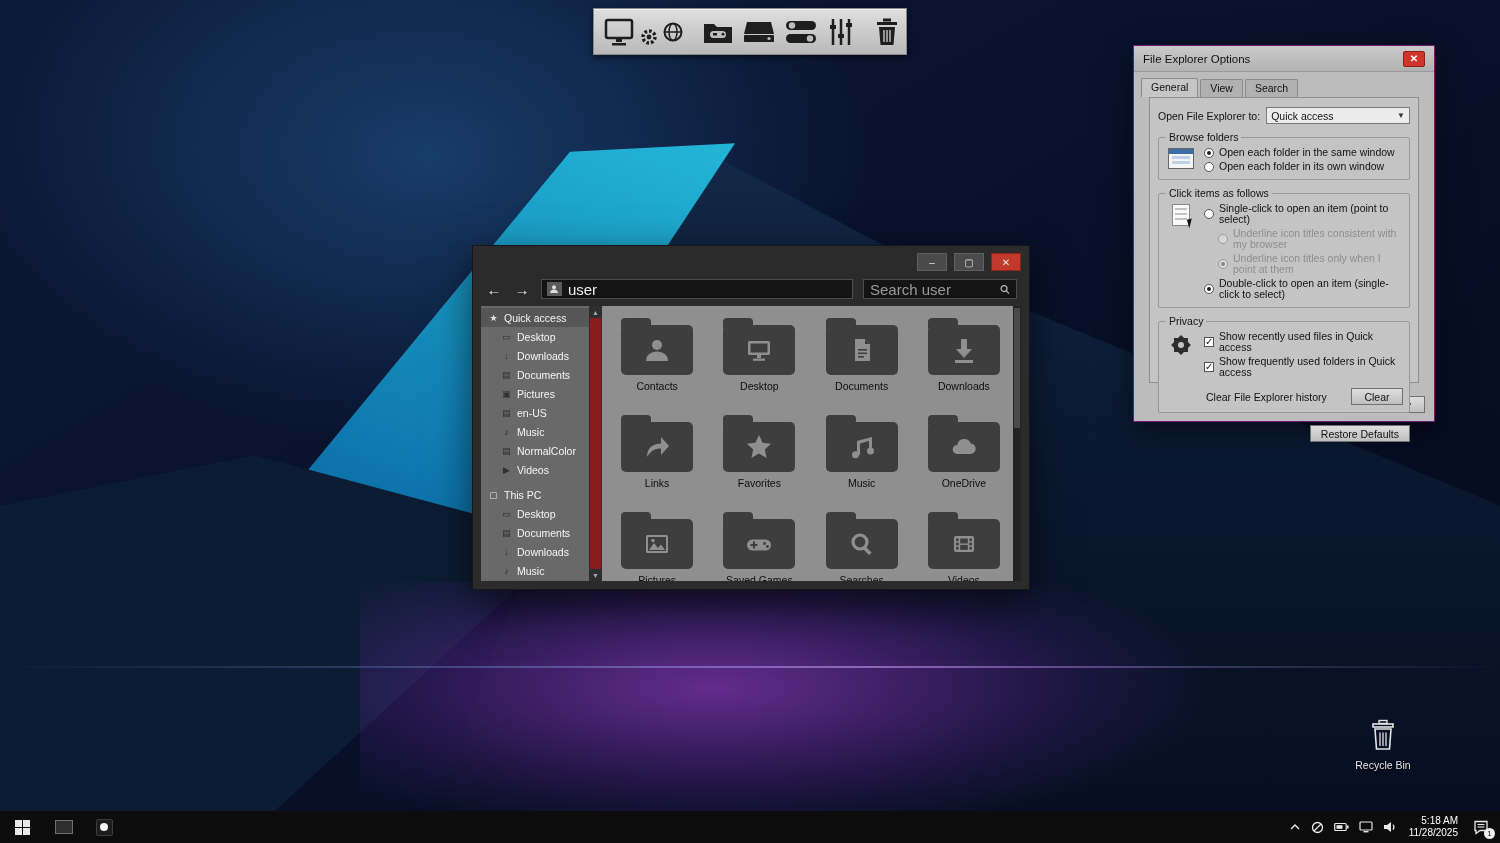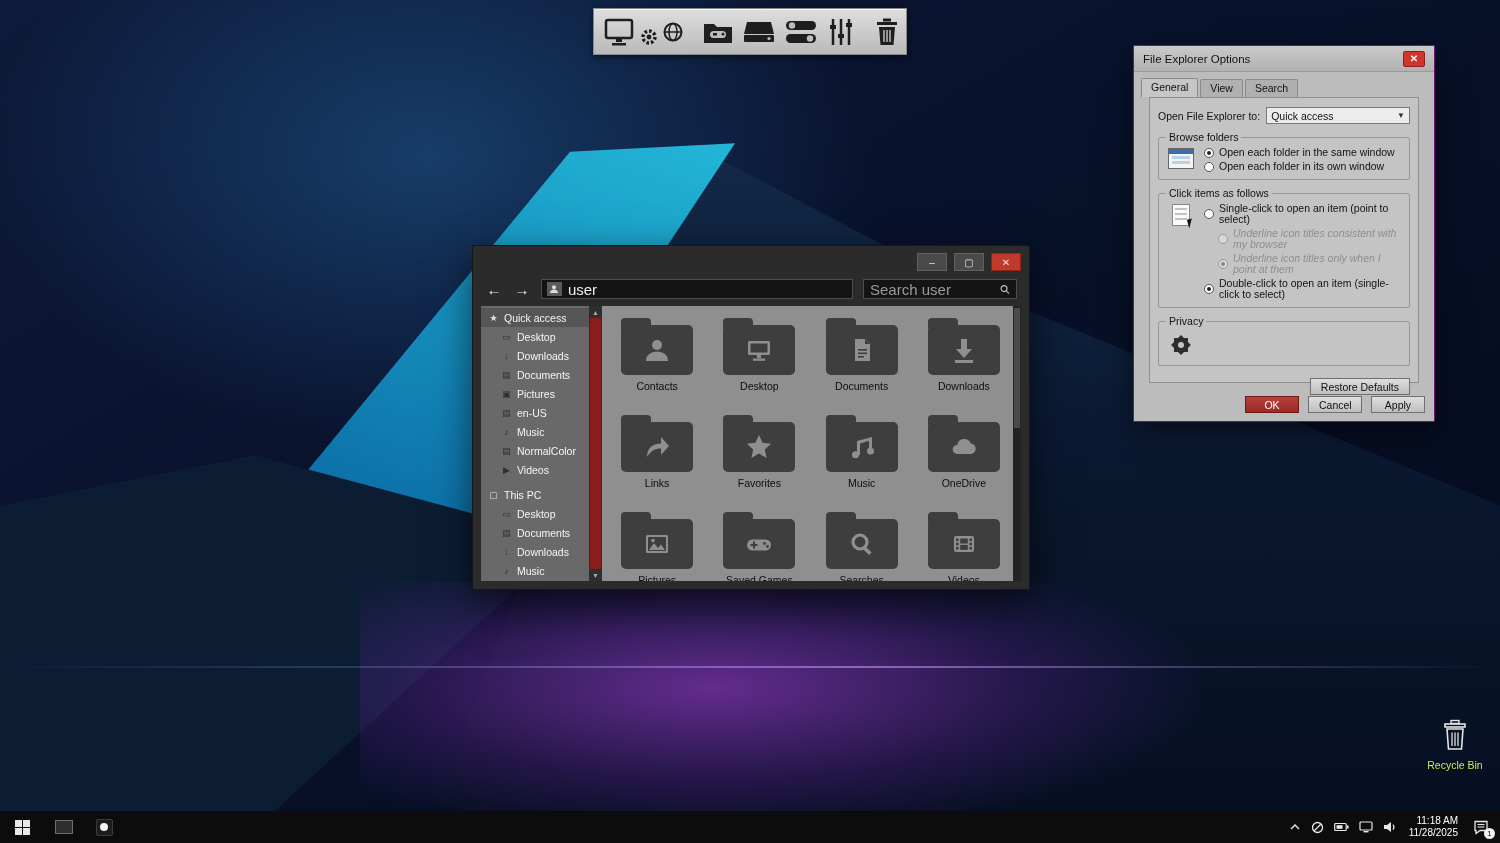--- a/index.html
+++ b/index.html
@@ -92,7 +92,7 @@
   .gicon { width:32px; flex:none; display:flex; align-items:flex-start; justify-content:center; padding-top:1px; }
   .gopts { flex:1; display:flex; flex-direction:column; gap:3px; }
   .opt { display:flex; align-items:center; gap:5px; line-height:11px; }
-  .opt.sub { margin-left:14px;font-style:italic; }
+  .opt.sub { margin-left:14px; }
   .opt.disabled { color:#8e8e8e; }
   .radio { width:10px; height:10px; border-radius:50%; border:1px solid #555; background:#fff; flex:none; position:relative; }
   .radio.checked::after { content:''; position:absolute; left:2px; top:2px; width:4px; height:4px; border-radius:50%; background:#222; }

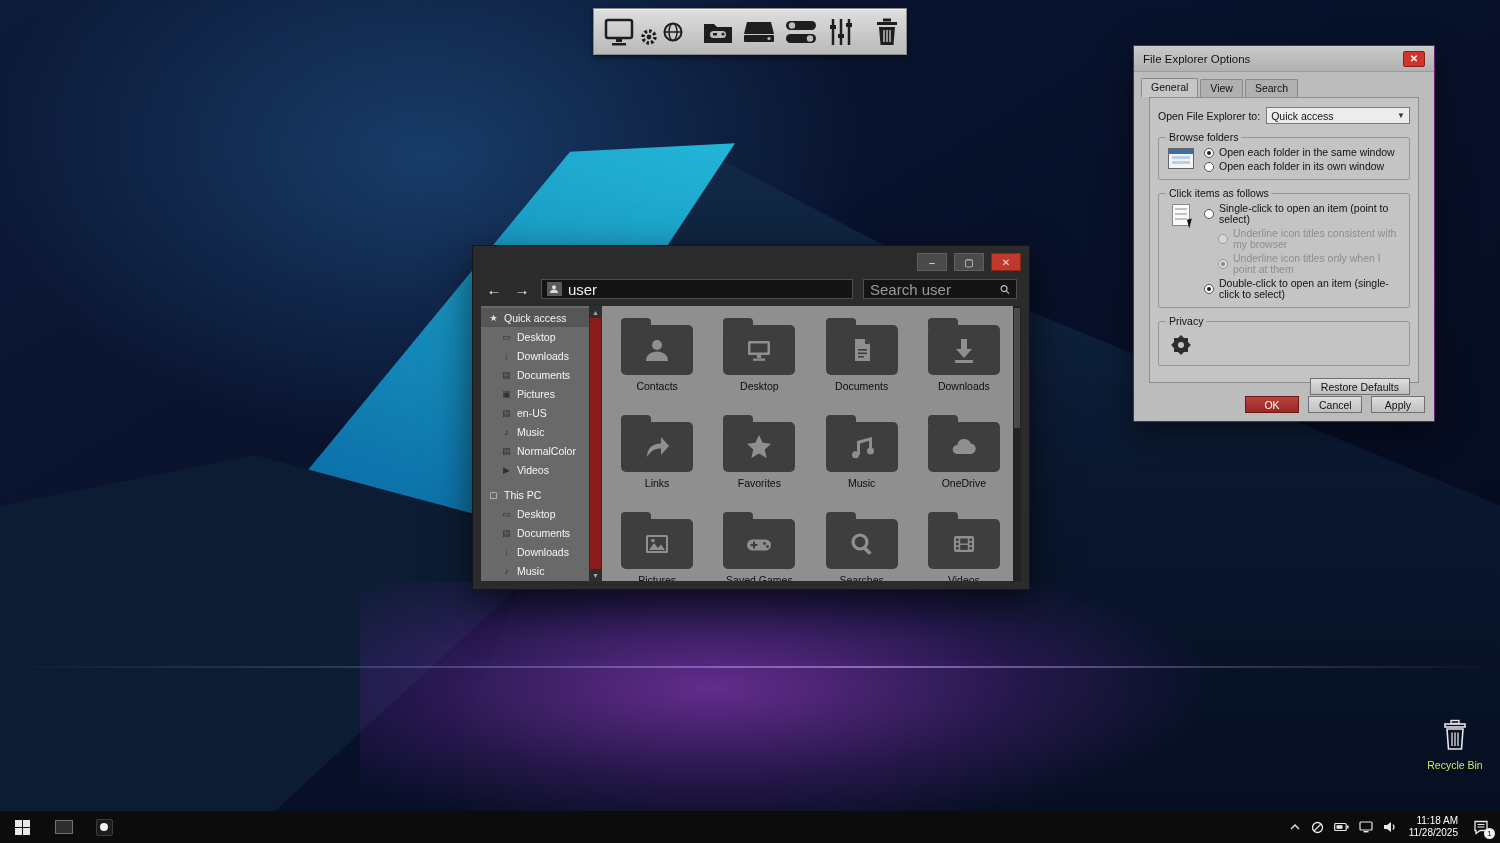--- a/index.html
+++ b/index.html
@@ -508,6 +508,20 @@
               <circle cx="13" cy="13" r="3" fill="#c4c4c4"></circle>
           </svg>
         </div>
+        <div class="gopts">
+          <div class="opt">
+            <span class="checkbox checked"></span>
+            <span>Show recently used files in Quick access</span>
+          </div>
+          <div class="opt">
+            <span class="checkbox checked"></span>
+            <span>Show frequently used folders in Quick access</span>
+          </div>
+          <div class="clearrow">
+            <span>Clear File Explorer history</span>
+            <button class="btn">Clear</button>
+          </div>
+        </div>
       </div>
 
       <div class="restorerow">

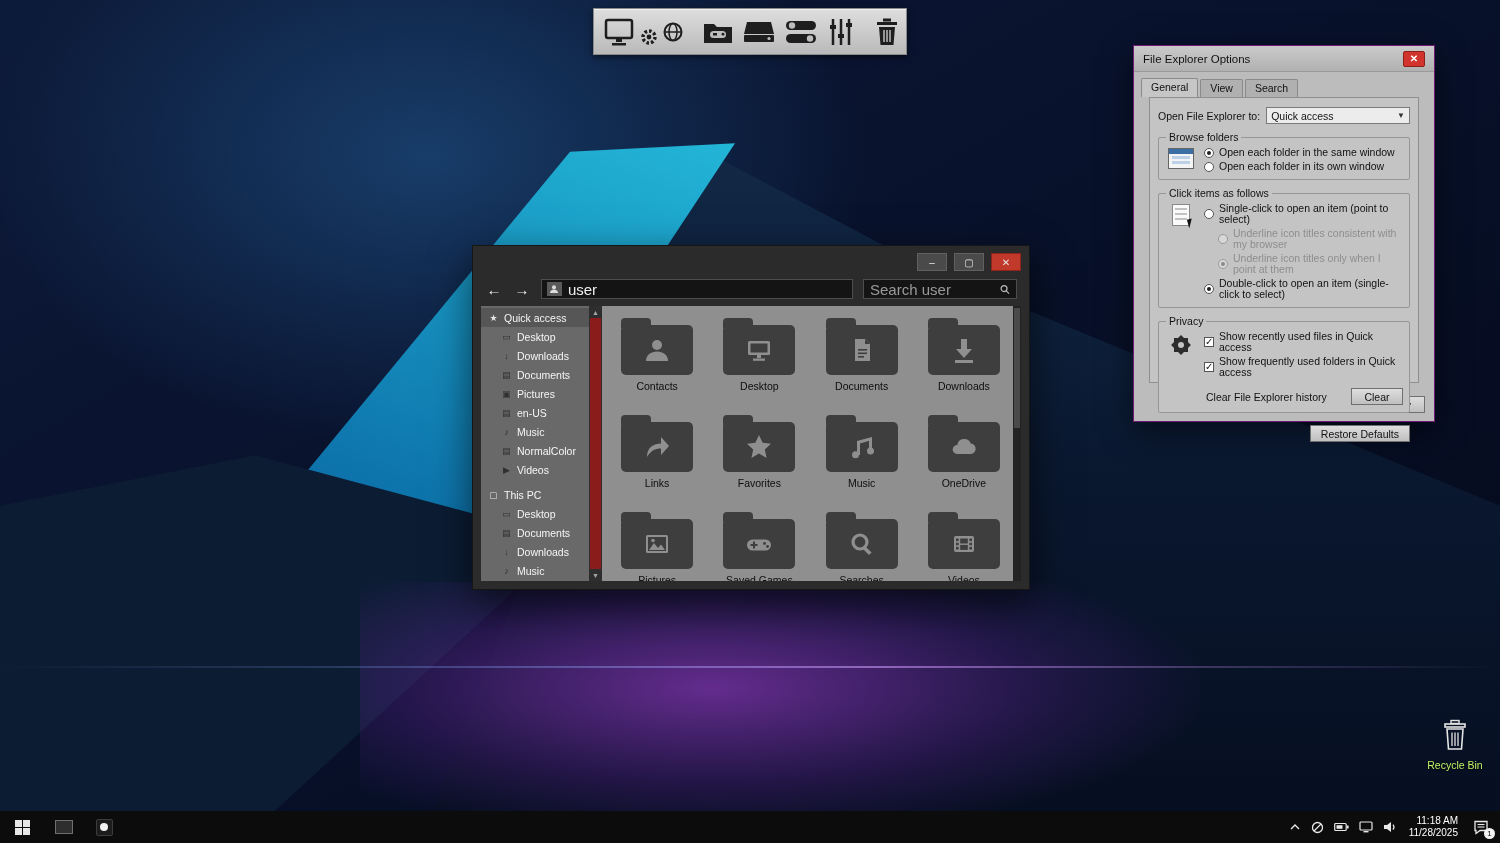--- a/index.html
+++ b/index.html
@@ -133,7 +133,7 @@
               background:#f2f2f2; color:#111; font-size:8px; line-height:11px; text-align:center; padding:0 2px; }
 
   
-  .recycle { position:absolute; left:1424px; top:718px; width:62px; text-align:center; color:#bef264; cursor:default; }
+  .recycle { position:absolute; left:1352px; top:718px; width:62px; text-align:center; color:#e5e5e5; cursor:default; }
   .recycle .rlabel { margin-top:3px; font-size:10.5px; text-shadow:0 1px 2px #000; }
 </style>
 </head>

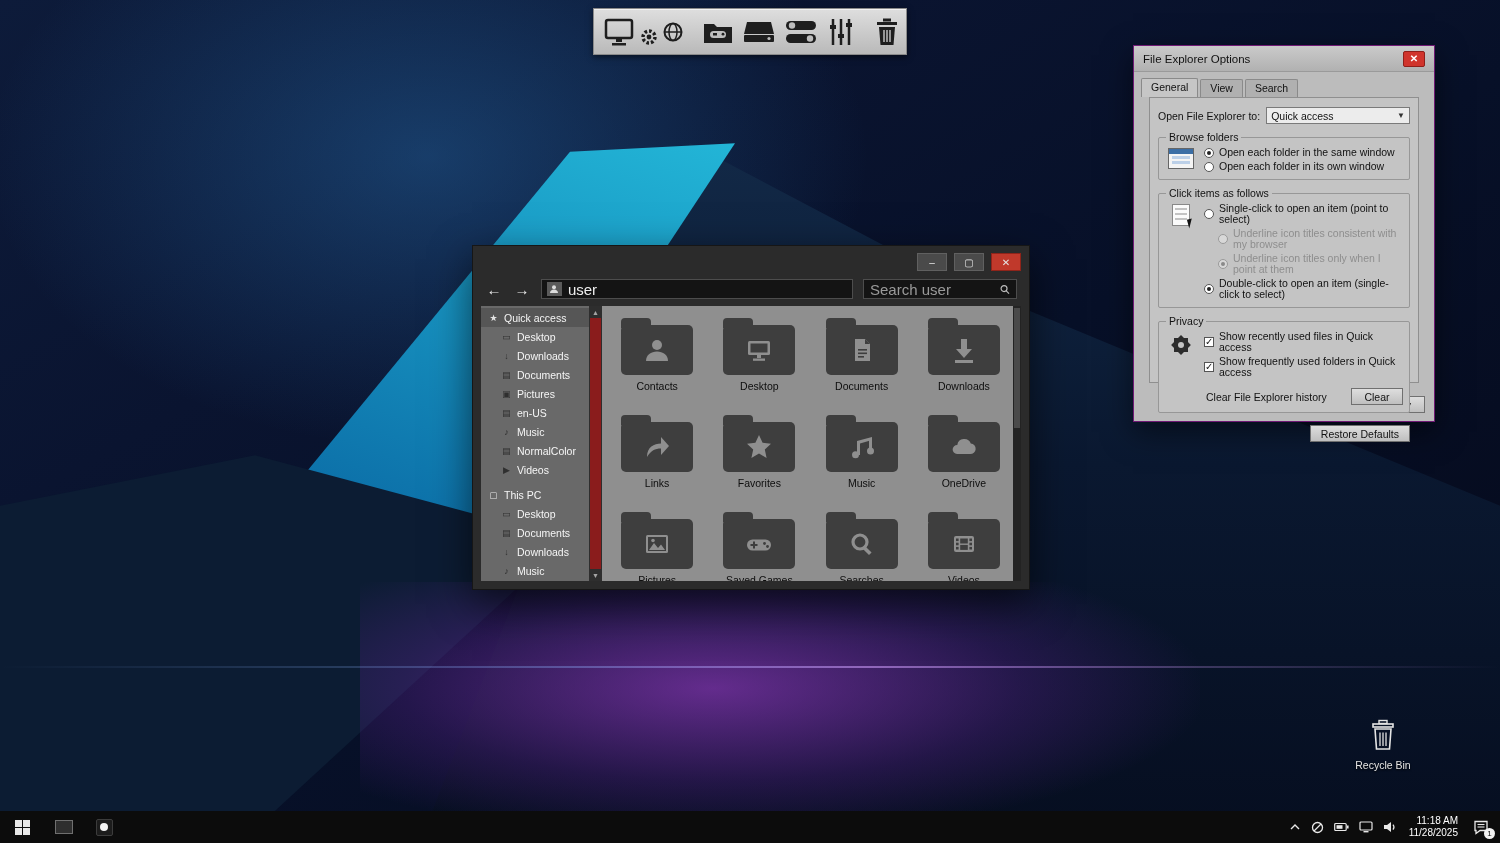--- a/index.html
+++ b/index.html
@@ -587,7 +587,7 @@
         <path d="M10 3.5a4 4 0 0 1 0 5" fill="none" stroke="#e8e8e8" stroke-width="1.2"></path>
       </svg>
       <div class="clock">
-        <div>11:18 AM</div>
+        <div>5:18 AM</div>
         <div>11/28/2025</div>
       </div>
       <div class="ac-wrap">

